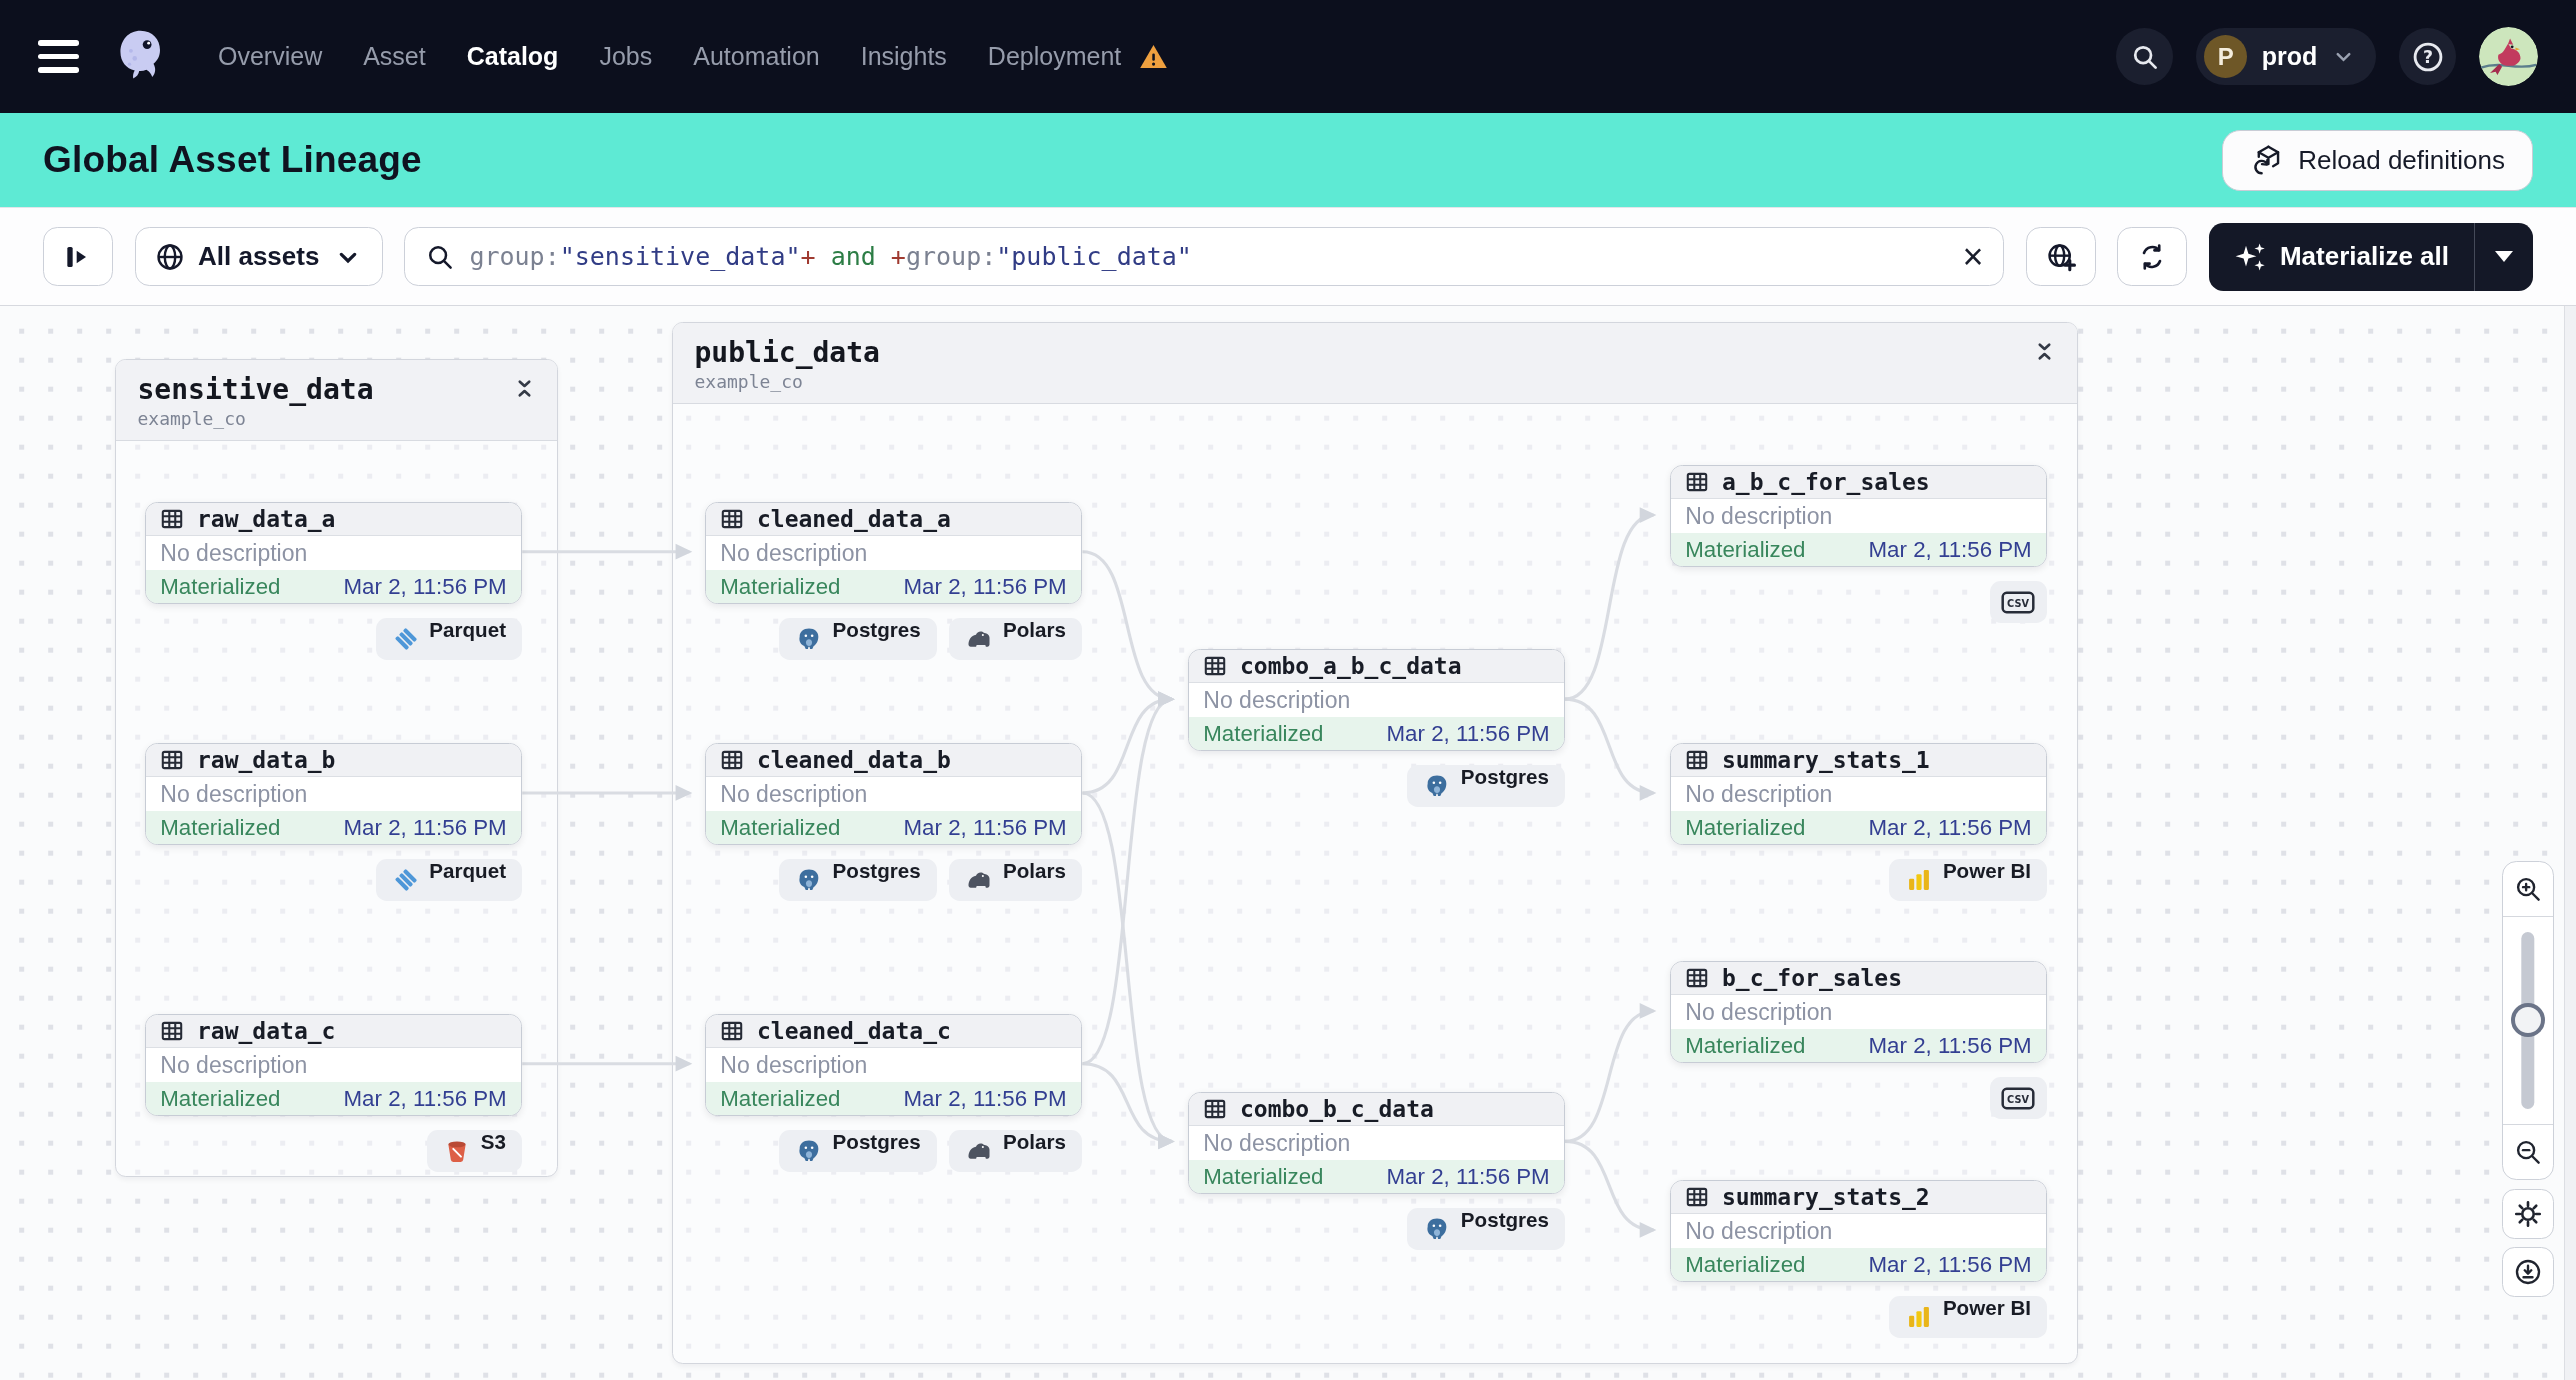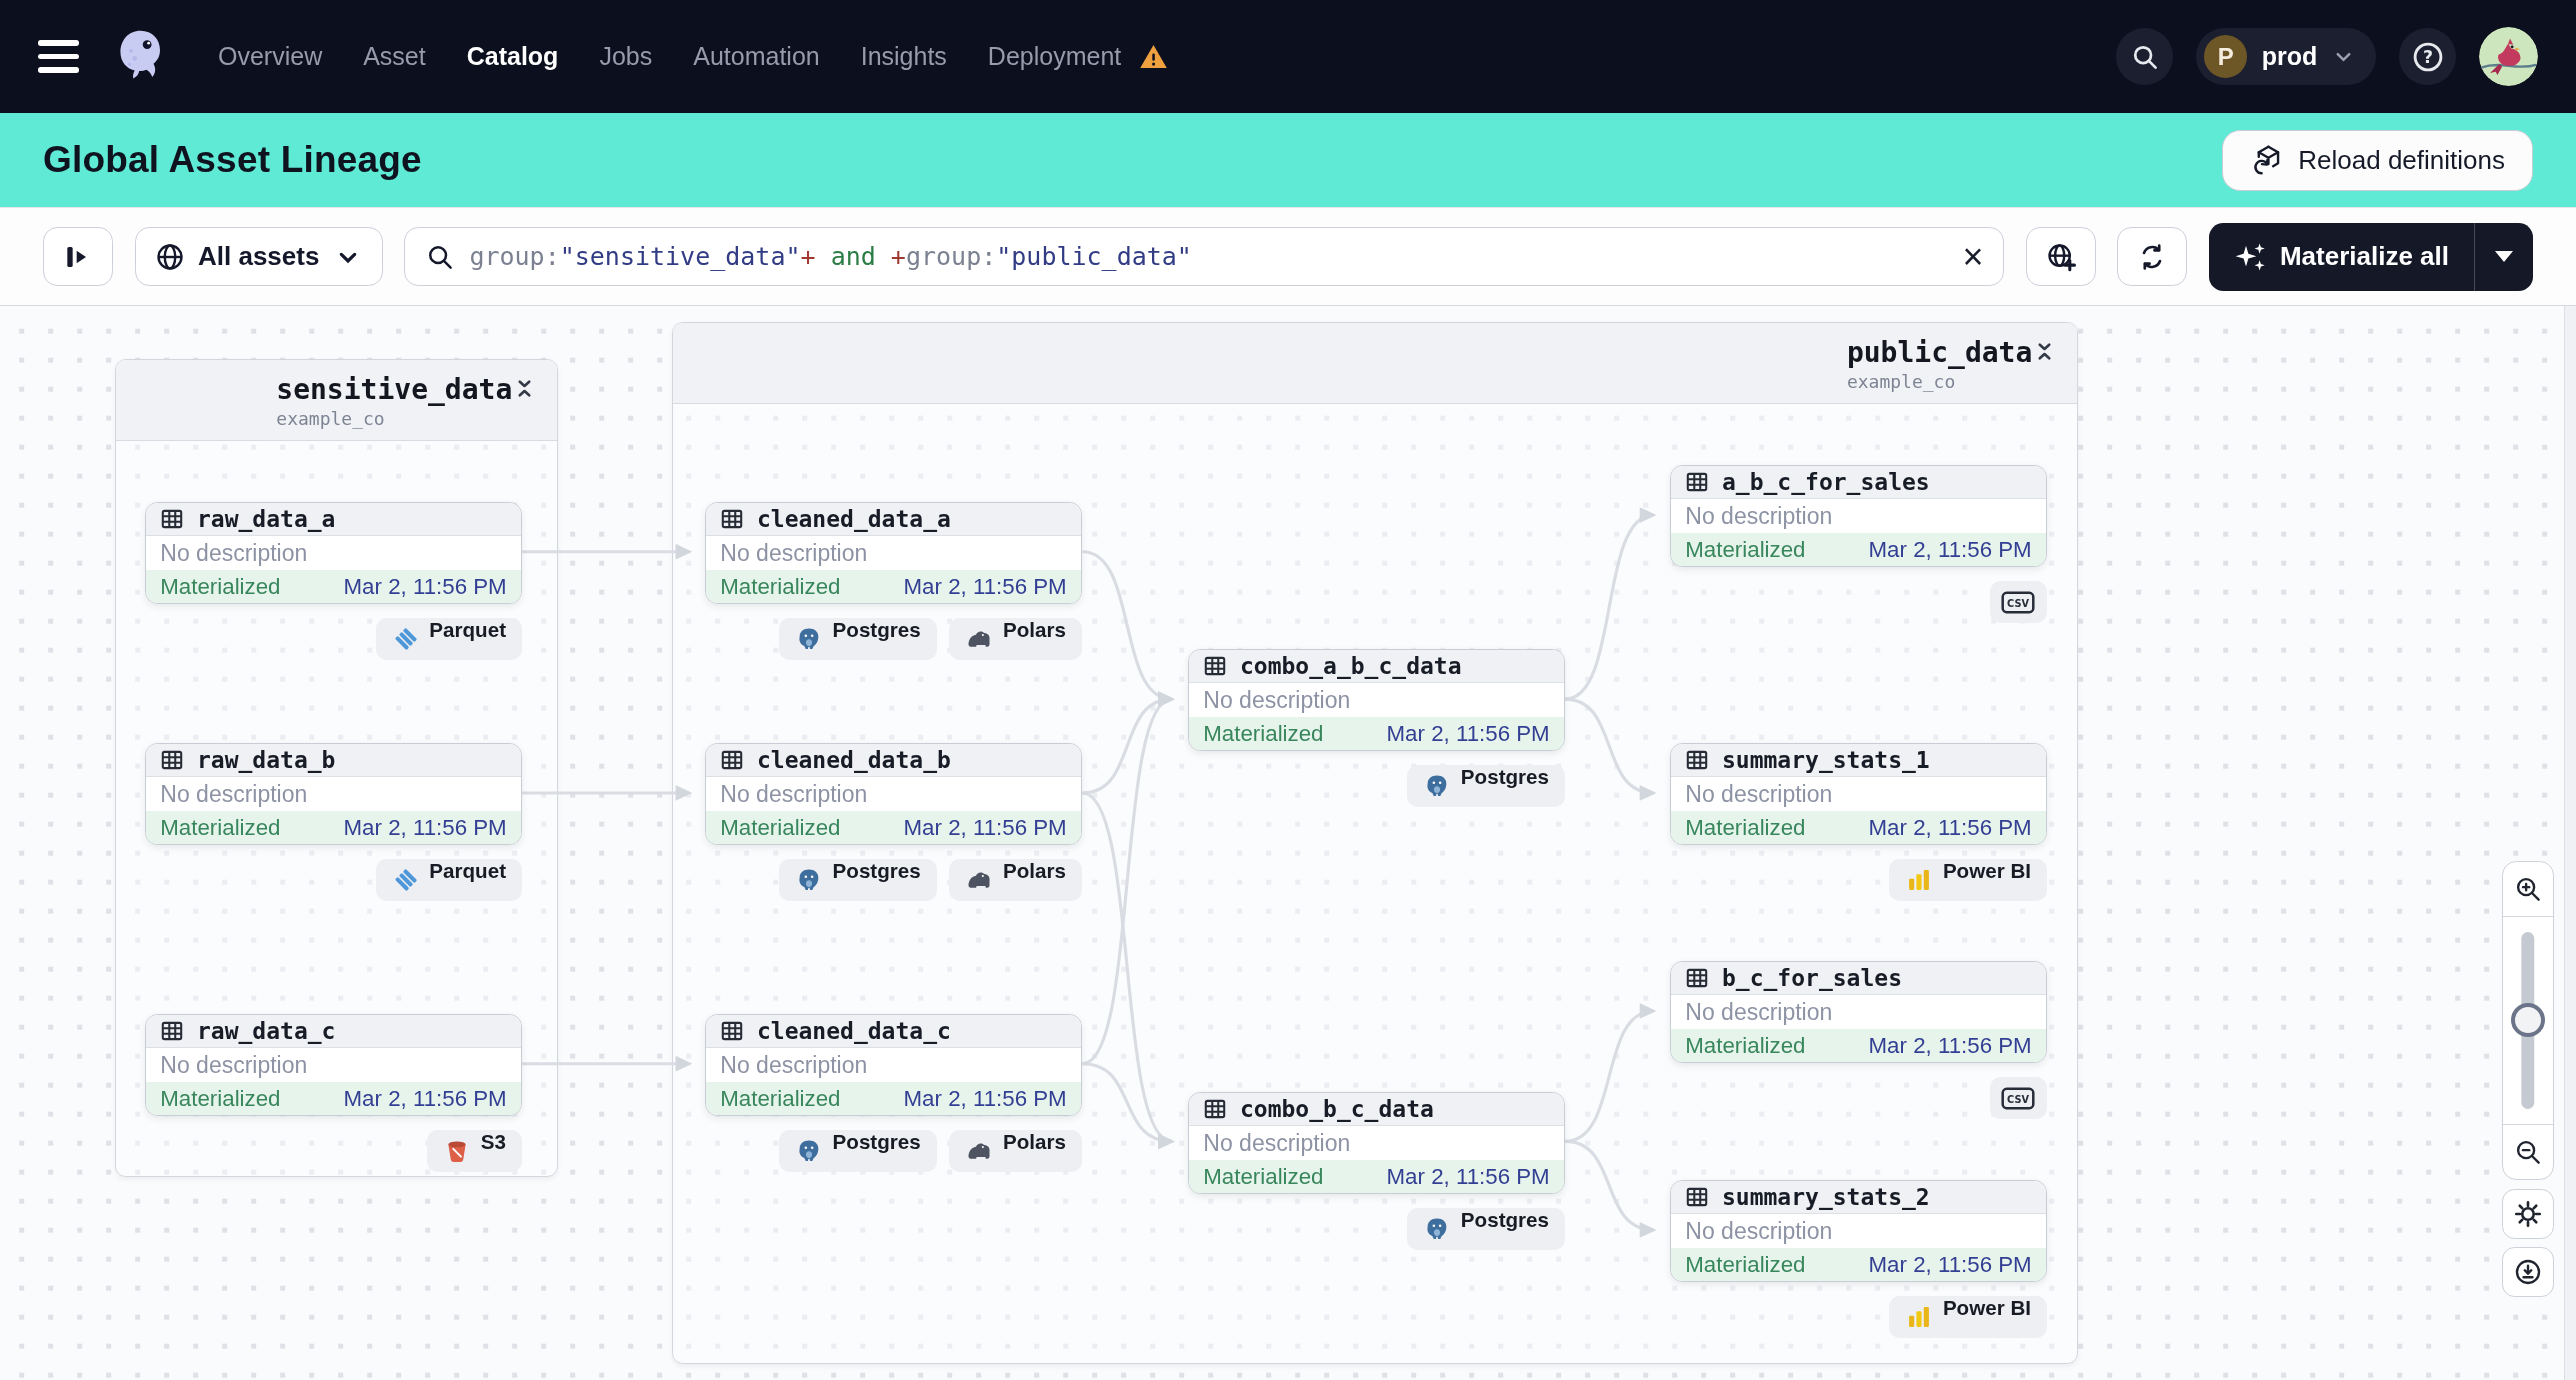--- a/index.html
+++ b/index.html
@@ -58,7 +58,7 @@
   .edge { fill: none; stroke: #d9dce2; stroke-width: 3.5px; }
 
   .group-box { position: absolute; z-index: 1; border: 1.8px solid #d3d6dd; border-radius: 10.7px; background: rgba(253,253,254,.45); box-shadow: 0 2.7px 5.4px rgba(16,19,31,.05); }
-  .group-header { background: #f1f2f5; border-bottom: 1.8px solid #d8dbe1; border-radius: 9px 9px 0 0; padding: 12.5px 19.7px 10.7px 21.5px; display: flex; justify-content: flex-end; align-items: flex-start; }
+  .group-header { background: #f1f2f5; border-bottom: 1.8px solid #d8dbe1; border-radius: 9px 9px 0 0; padding: 12.5px 19.7px 10.7px 21.5px; display: flex; justify-content: space-between; align-items: flex-start; }
   .group-title { font-family: "DejaVu Sans Mono", monospace; font-weight: 700; font-size: 28px; color: #14171f; }
   .group-sub { font-family: "DejaVu Sans Mono", monospace; font-size: 18px; color: #7d8494; margin-top: 2.7px; }
   .collapse { cursor: pointer; margin-top: 3.6px; }

